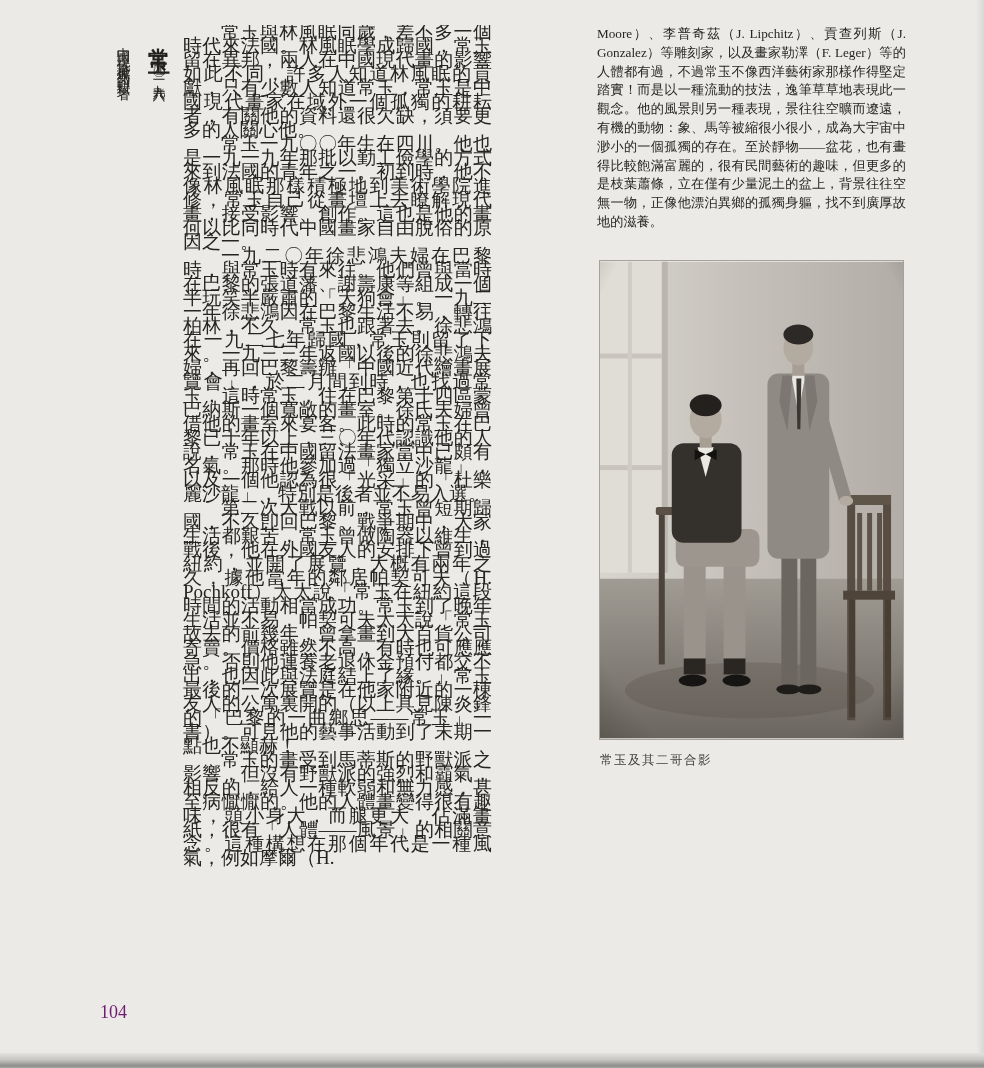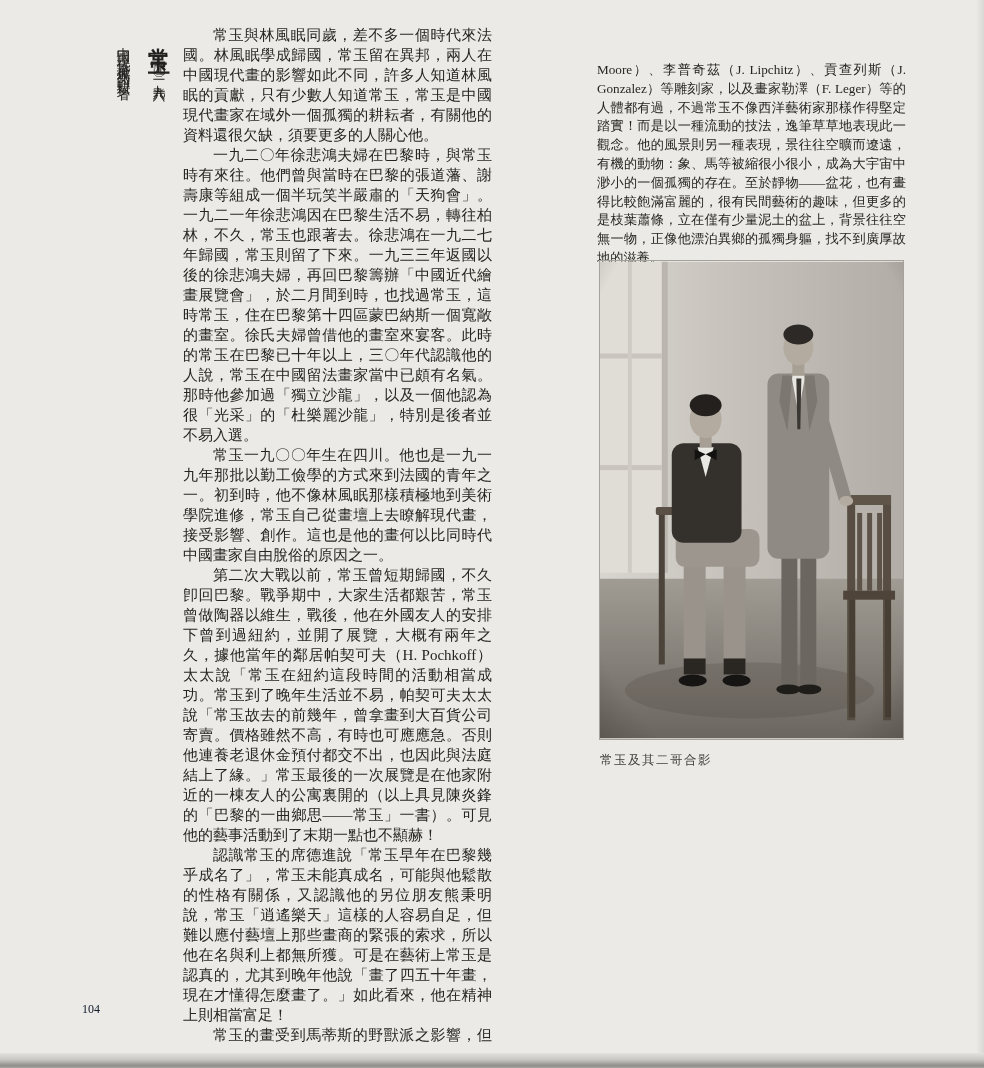--- a/index.html
+++ b/index.html
@@ -26,7 +26,7 @@
   
   .main-col {
     position:absolute; left:183px; top:25px; width:309px; height:1022px;
-    font-size:15px; line-height:20px; text-align:justify; overflow:hidden;
+    font-size:19px; line-height:14px; text-align:justify; overflow:hidden;
   }
   .main-col p, .right-col p { margin:0; text-indent:2em; }
   .right-col {

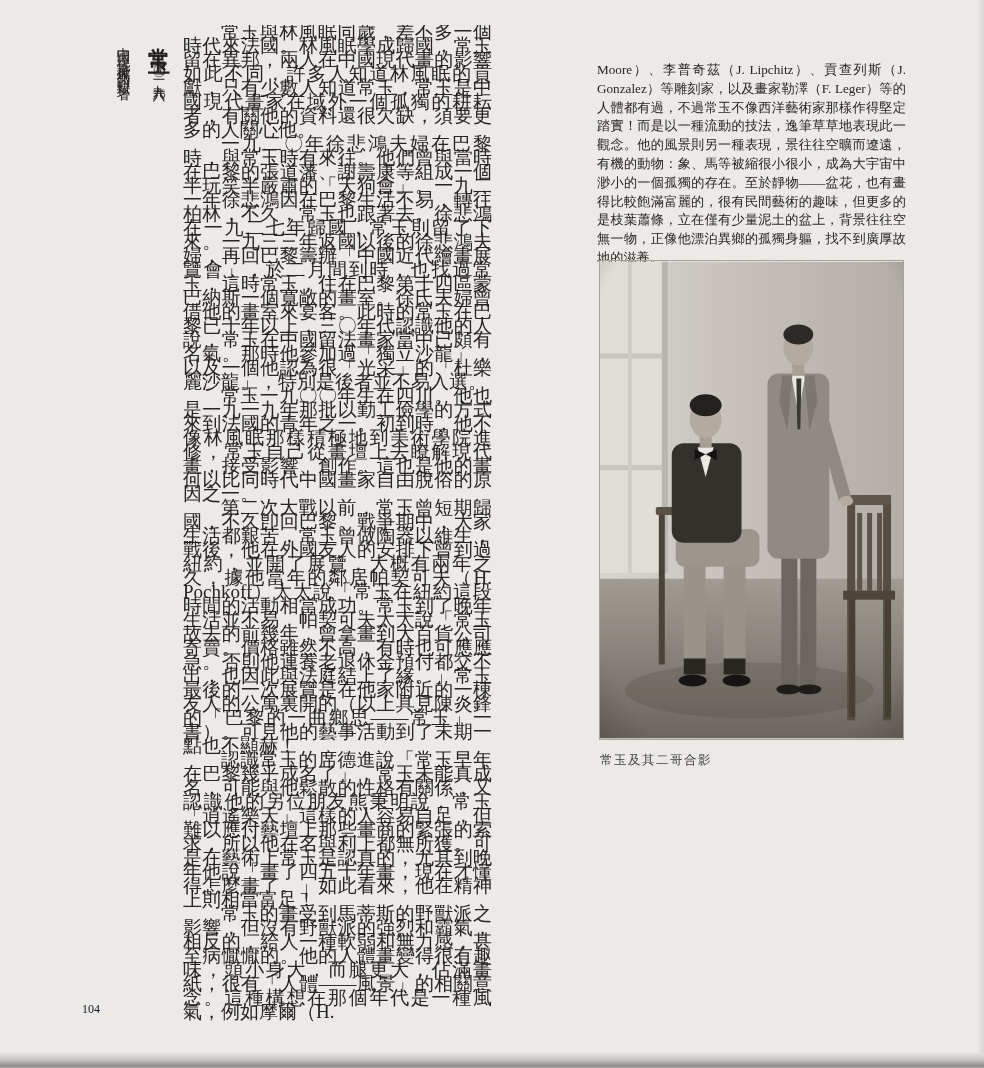--- a/index.html
+++ b/index.html
@@ -33,7 +33,7 @@
     position:absolute; left:597px; top:25px; width:309px;
     font-size:13.2px; line-height:18.8px; text-align:justify;
   }
-  .right-col p.cont { text-indent:0;margin-top:36px; }
+  .right-col p.cont { text-indent:0; }
   
   .photo-fig { position:absolute; left:599px; top:260px; width:305px; height:480px; margin:0; }
   .photo-fig svg { display:block; width:305px; height:480px; border:1px solid #a5a29b; box-sizing:border-box; }

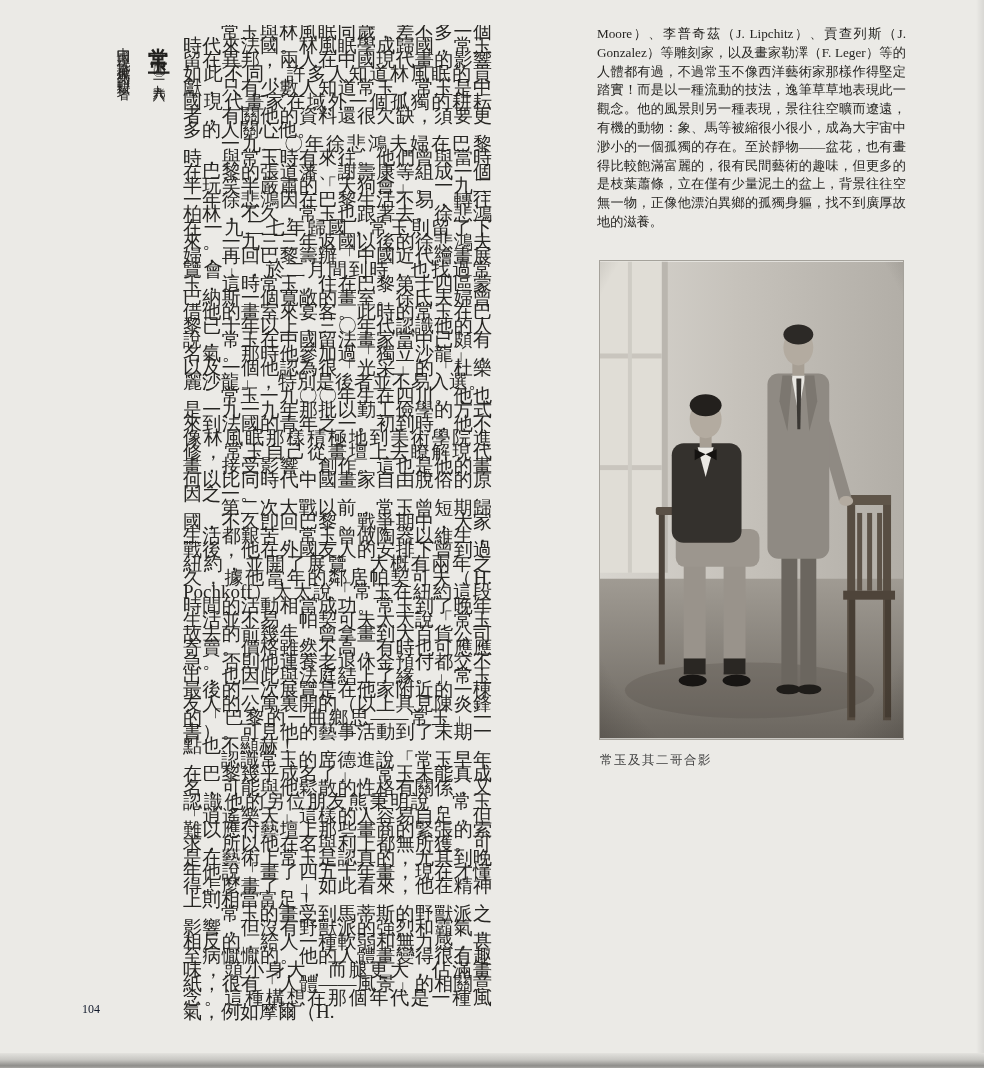--- a/index.html
+++ b/index.html
@@ -67,8 +67,8 @@
 
   <section class="main-col">
     <p>常玉與林風眠同歲，差不多一個時代來法國。林風眠學成歸國，常玉留在異邦，兩人在中國現代畫的影響如此不同，許多人知道林風眠的貢獻，只有少數人知道常玉，常玉是中國現代畫家在域外一個孤獨的耕耘者，有關他的資料還很欠缺，須要更多的人關心他。</p>
+    <p>常玉一九〇〇年生在四川。他也是一九一九年那批以勤工儉學的方式來到法國的青年之一。初到時，他不像林風眠那樣積極地到美術學院進修，常玉自己從畫壇上去瞭解現代畫，接受影響、創作。這也是他的畫何以比同時代中國畫家自由脫俗的原因之一。</p>
     <p>一九二〇年徐悲鴻夫婦在巴黎時，與常玉時有來往。他們曾與當時在巴黎的張道藩、謝壽康等組成一個半玩笑半嚴肅的「天狗會」。一九二一年徐悲鴻因在巴黎生活不易，轉往柏林，不久，常玉也跟著去。徐悲鴻在一九二七年歸國，常玉則留了下來。一九三三年返國以後的徐悲鴻夫婦，再回巴黎籌辦「中國近代繪畫展覽會」，於二月間到時，也找過常玉，這時常玉，住在巴黎第十四區蒙巴納斯一個寬敞的畫室。徐氏夫婦曾借他的畫室來宴客。此時的常玉在巴黎已十年以上，三〇年代認識他的人說，常玉在中國留法畫家當中已頗有名氣。那時他參加過「獨立沙龍」，以及一個他認為很「光采」的「杜樂麗沙龍」，特別是後者並不易入選。</p>
-    <p>常玉一九〇〇年生在四川。他也是一九一九年那批以勤工儉學的方式來到法國的青年之一。初到時，他不像林風眠那樣積極地到美術學院進修，常玉自己從畫壇上去瞭解現代畫，接受影響、創作。這也是他的畫何以比同時代中國畫家自由脫俗的原因之一。</p>
     <p>第二次大戰以前，常玉曾短期歸國，不久卽回巴黎。戰爭期中，大家生活都艱苦，常玉曾做陶器以維生，戰後，他在外國友人的安排下曾到過紐約，並開了展覽，大概有兩年之久，據他當年的鄰居帕契可夫（H. Pochkoff）太太說「常玉在紐約這段時間的活動相當成功。常玉到了晚年生活並不易，帕契可夫太太說「常玉故去的前幾年，曾拿畫到大百貨公司寄賣。價格雖然不高，有時也可應應急。否則他連養老退休金預付都交不出，也因此與法庭結上了緣。」常玉最後的一次展覽是在他家附近的一棟友人的公寓裏開的（以上具見陳炎鋒的「巴黎的一曲鄉思——常玉」一書）。可見他的藝事活動到了末期一點也不顯赫！</p>
     <p>認識常玉的席德進說「常玉早年在巴黎幾乎成名了」，常玉未能真成名，可能與他鬆散的性格有關係，又認識他的另位朋友熊秉明說，常玉「逍遙樂天」這樣的人容易自足，但難以應付藝壇上那些畫商的緊張的索求，所以他在名與利上都無所獲。可是在藝術上常玉是認真的，尤其到晚年他說「畫了四五十年畫，現在才懂得怎麼畫了。」如此看來，他在精神上則相當富足！</p>
     <p>常玉的畫受到馬蒂斯的野獸派之影響，但沒有野獸派的強烈和霸氣，相反的，給人一種軟弱和無力感，甚至病懨懨的。他的人體畫變得很有趣味，頭小身大，而腿更大，佔滿畫紙，很有「人體——風景」的相關意念。這種構想在那個年代是一種風氣，例如摩爾（H.</p>

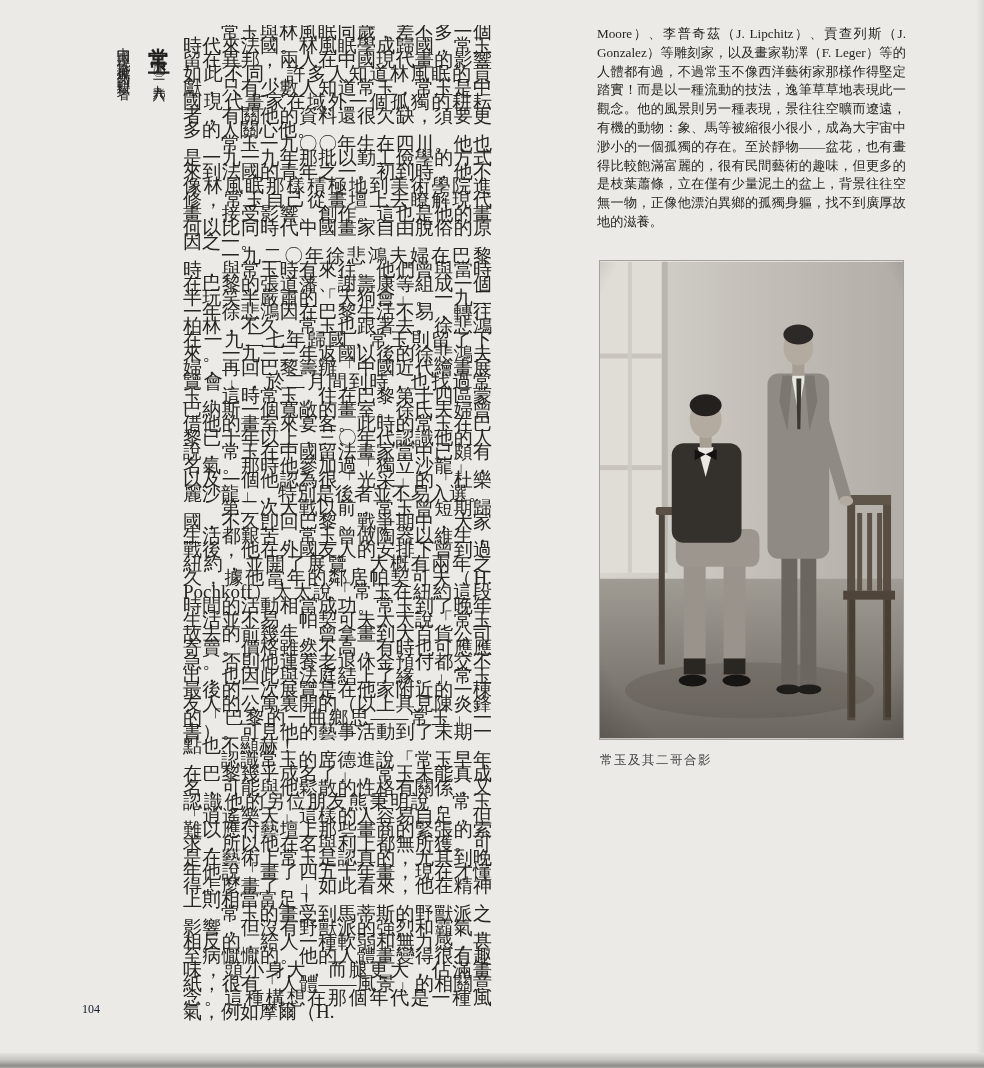--- a/index.html
+++ b/index.html
@@ -70,7 +70,6 @@
     <p>常玉一九〇〇年生在四川。他也是一九一九年那批以勤工儉學的方式來到法國的青年之一。初到時，他不像林風眠那樣積極地到美術學院進修，常玉自己從畫壇上去瞭解現代畫，接受影響、創作。這也是他的畫何以比同時代中國畫家自由脫俗的原因之一。</p>
     <p>一九二〇年徐悲鴻夫婦在巴黎時，與常玉時有來往。他們曾與當時在巴黎的張道藩、謝壽康等組成一個半玩笑半嚴肅的「天狗會」。一九二一年徐悲鴻因在巴黎生活不易，轉往柏林，不久，常玉也跟著去。徐悲鴻在一九二七年歸國，常玉則留了下來。一九三三年返國以後的徐悲鴻夫婦，再回巴黎籌辦「中國近代繪畫展覽會」，於二月間到時，也找過常玉，這時常玉，住在巴黎第十四區蒙巴納斯一個寬敞的畫室。徐氏夫婦曾借他的畫室來宴客。此時的常玉在巴黎已十年以上，三〇年代認識他的人說，常玉在中國留法畫家當中已頗有名氣。那時他參加過「獨立沙龍」，以及一個他認為很「光采」的「杜樂麗沙龍」，特別是後者並不易入選。</p>
     <p>第二次大戰以前，常玉曾短期歸國，不久卽回巴黎。戰爭期中，大家生活都艱苦，常玉曾做陶器以維生，戰後，他在外國友人的安排下曾到過紐約，並開了展覽，大概有兩年之久，據他當年的鄰居帕契可夫（H. Pochkoff）太太說「常玉在紐約這段時間的活動相當成功。常玉到了晚年生活並不易，帕契可夫太太說「常玉故去的前幾年，曾拿畫到大百貨公司寄賣。價格雖然不高，有時也可應應急。否則他連養老退休金預付都交不出，也因此與法庭結上了緣。」常玉最後的一次展覽是在他家附近的一棟友人的公寓裏開的（以上具見陳炎鋒的「巴黎的一曲鄉思——常玉」一書）。可見他的藝事活動到了末期一點也不顯赫！</p>
-    <p>認識常玉的席德進說「常玉早年在巴黎幾乎成名了」，常玉未能真成名，可能與他鬆散的性格有關係，又認識他的另位朋友熊秉明說，常玉「逍遙樂天」這樣的人容易自足，但難以應付藝壇上那些畫商的緊張的索求，所以他在名與利上都無所獲。可是在藝術上常玉是認真的，尤其到晚年他說「畫了四五十年畫，現在才懂得怎麼畫了。」如此看來，他在精神上則相當富足！</p>
     <p>常玉的畫受到馬蒂斯的野獸派之影響，但沒有野獸派的強烈和霸氣，相反的，給人一種軟弱和無力感，甚至病懨懨的。他的人體畫變得很有趣味，頭小身大，而腿更大，佔滿畫紙，很有「人體——風景」的相關意念。這種構想在那個年代是一種風氣，例如摩爾（H.</p>
   </section>
 

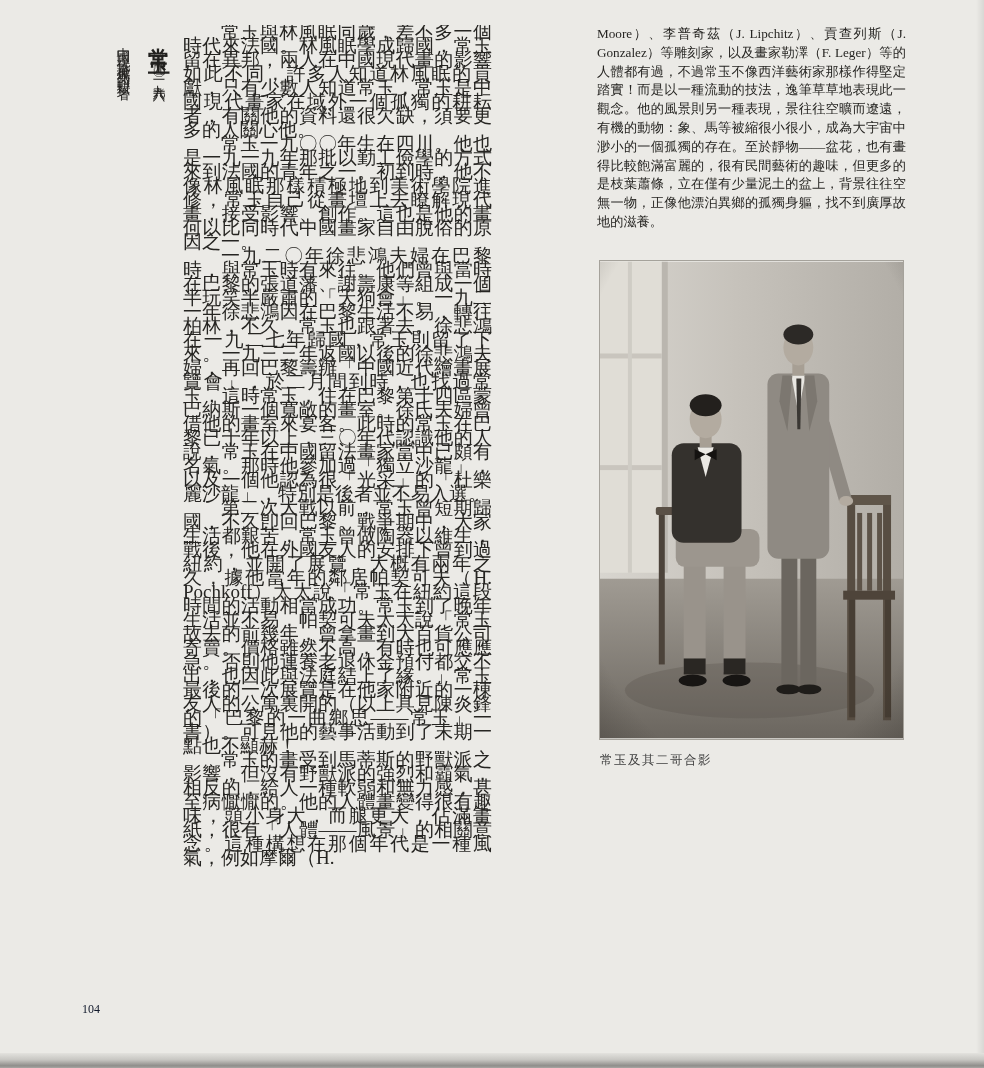--- a/index.html
+++ b/index.html
@@ -42,7 +42,7 @@
     font-size:12.5px; letter-spacing:1.5px; color:#404040;
   }
   
-  .page-number { position:absolute; left:82px; top:1002px; font-size:12px; color:#0f172a; }
+  .page-number { position:absolute; left:100px; top:1002px; font-size:18px; color:#701a75; }
   .bottom-edge {
     position:absolute; left:0; right:0; bottom:0; height:15px;
     background:linear-gradient(to bottom,#e3e2de 0%,#c7c6c2 45%,#8f8e8b 85%,#a7a6a3 100%);

